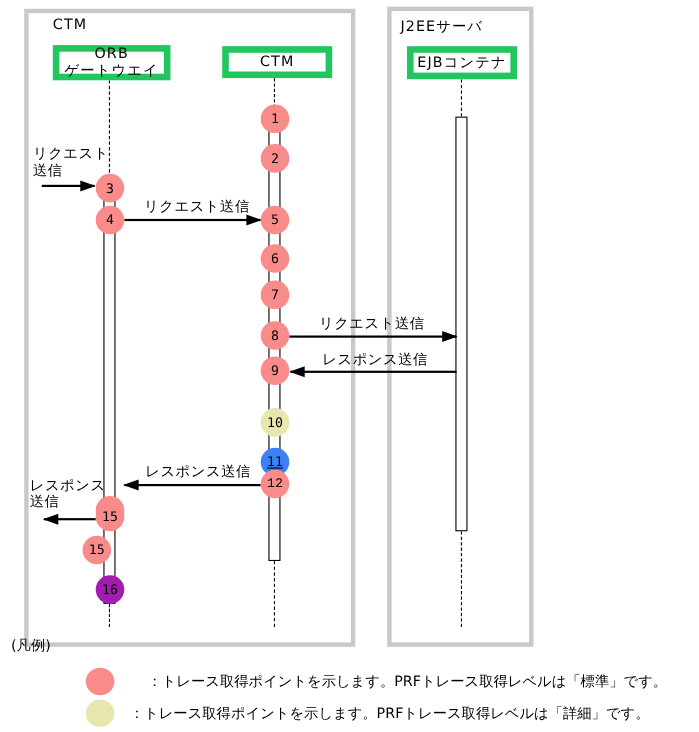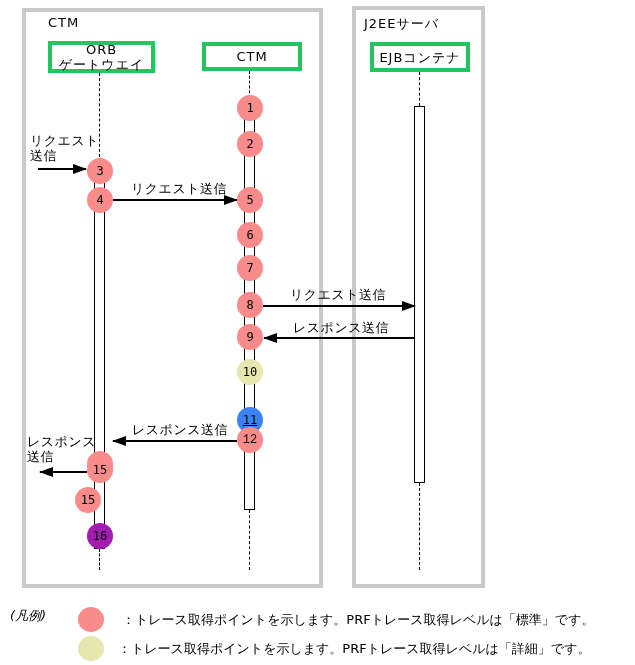--- a/index.html
+++ b/index.html
@@ -12,7 +12,7 @@
   .frame{position:absolute;border:4px solid #c9c9c9;background:#fff;box-sizing:border-box;}
   .group-label{position:absolute;font-size:13px;letter-spacing:1px;white-space:nowrap;}
   
-  .pbox{position:absolute;border:4px solid #22c55e;background:#fff;box-sizing:border-box;
+  .pbox{position:absolute;border:6px solid #22c55e;background:#fff;box-sizing:border-box;
         display:flex;flex-direction:column;align-items:center;justify-content:center;
         font-size:13px;line-height:15px;text-align:center;letter-spacing:1px;white-space:nowrap;}
   

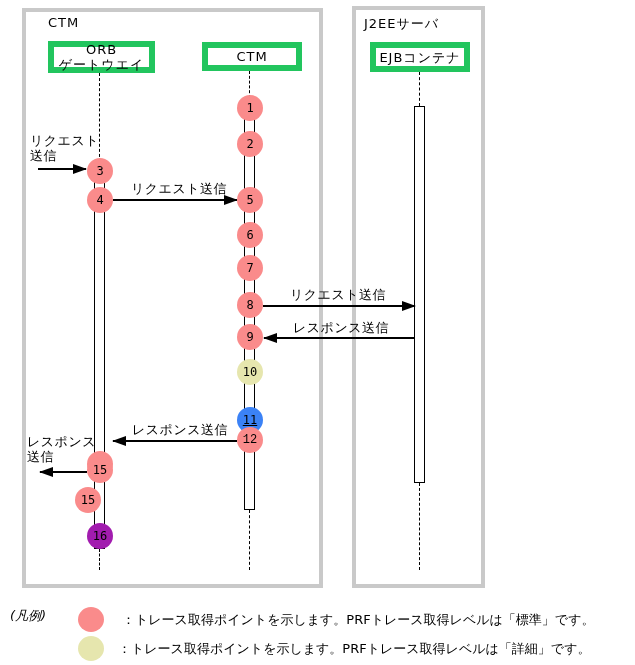--- a/index.html
+++ b/index.html
@@ -107,7 +107,7 @@
 <div class="tp" style="left: 250px; top: 268px; background: rgb(250, 139, 139);">7</div>
 <div class="tp" style="left: 250px; top: 305px; background: rgb(250, 139, 139);">8</div>
 <div class="tp" style="left: 250px; top: 337px; background: rgb(250, 139, 139);">9</div>
-<div class="tp" style="left: 250px; top: 372px; background: rgb(230, 230, 174);">10</div>
+<div class="tp" style="left: 250px; top: 384px; background: rgb(230, 230, 174);">10</div>
 <div class="tp" style="left: 250px; top: 420px; background: #3b82f6; text-decoration: underline;">11</div>
 <div class="tp" style="left: 250px; top: 440px; background: rgb(250, 139, 139); font-family: Liberation Mono, monospace;">12</div>
 <div class="tp" style="left: 100px; top: 464px; background: rgb(250, 139, 139);">13</div>

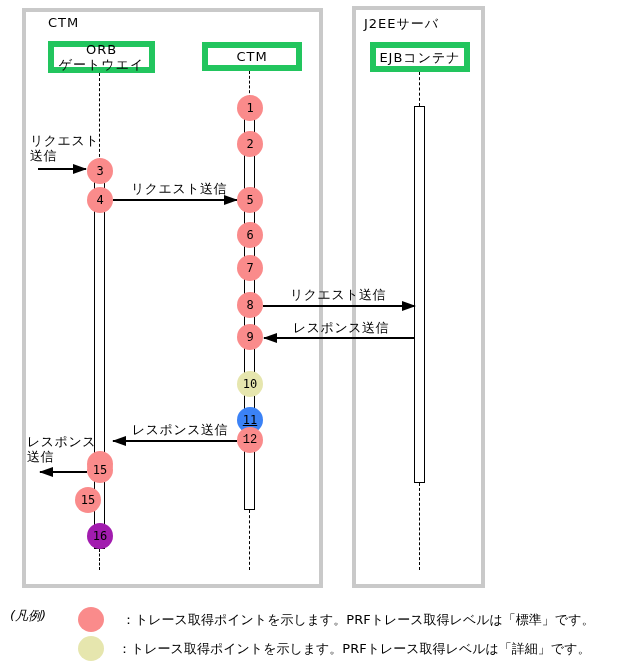--- a/index.html
+++ b/index.html
@@ -115,7 +115,7 @@
 <div class="tp" style="left: 88px; top: 500px; background: rgb(250, 139, 139);">15</div>
 <div class="tp" style="left: 100px; top: 536px; background: #a21caf;">16</div>
 
-<div class="legend-title" style="left:10px;top:607px;font-style:italic;">(凡例)</div>
+<div class="legend-title" style="left:10px;top:578px;">(凡例)</div>
 <div class="swatch" style="left: 78px; top: 607px; background: rgb(250, 139, 139);"></div>
 <div class="legend-text" style="left:122px;top:611px;">：トレース取得ポイントを示します。PRFトレース取得レベルは「標準」です。</div>
 <div class="swatch" style="left: 78px; top: 636px; background: rgb(230, 230, 174);"></div>

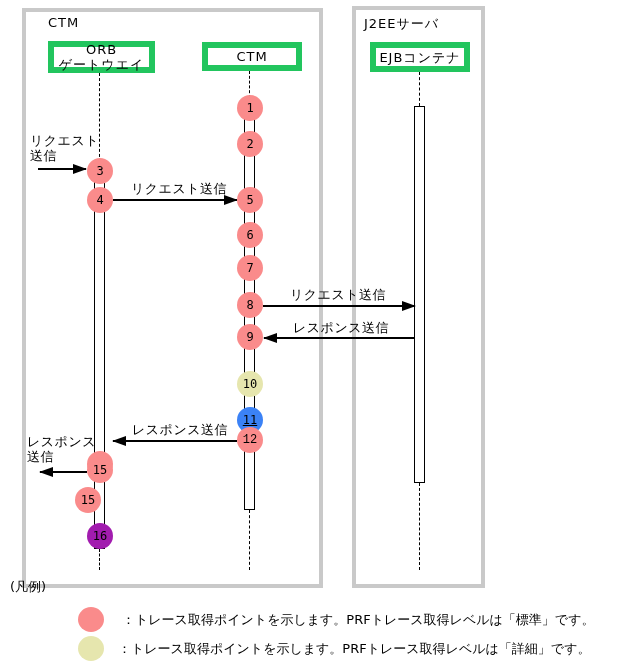--- a/index.html
+++ b/index.html
@@ -117,7 +117,7 @@
 
 <div class="legend-title" style="left:10px;top:578px;">(凡例)</div>
 <div class="swatch" style="left: 78px; top: 607px; background: rgb(250, 139, 139);"></div>
-<div class="legend-text" style="left:122px;top:611px;">：トレース取得ポイントを示します。PRFトレース取得レベルは「標準」です。</div>
+<div class="legend-text" style="left:134px;top:611px;">：トレース取得ポイントを示します。PRFトレース取得レベルは「標準」です。</div>
 <div class="swatch" style="left: 78px; top: 636px; background: rgb(230, 230, 174);"></div>
 <div class="legend-text" style="left:118px;top:640px;">：トレース取得ポイントを示します。PRFトレース取得レベルは「詳細」です。</div>
 

